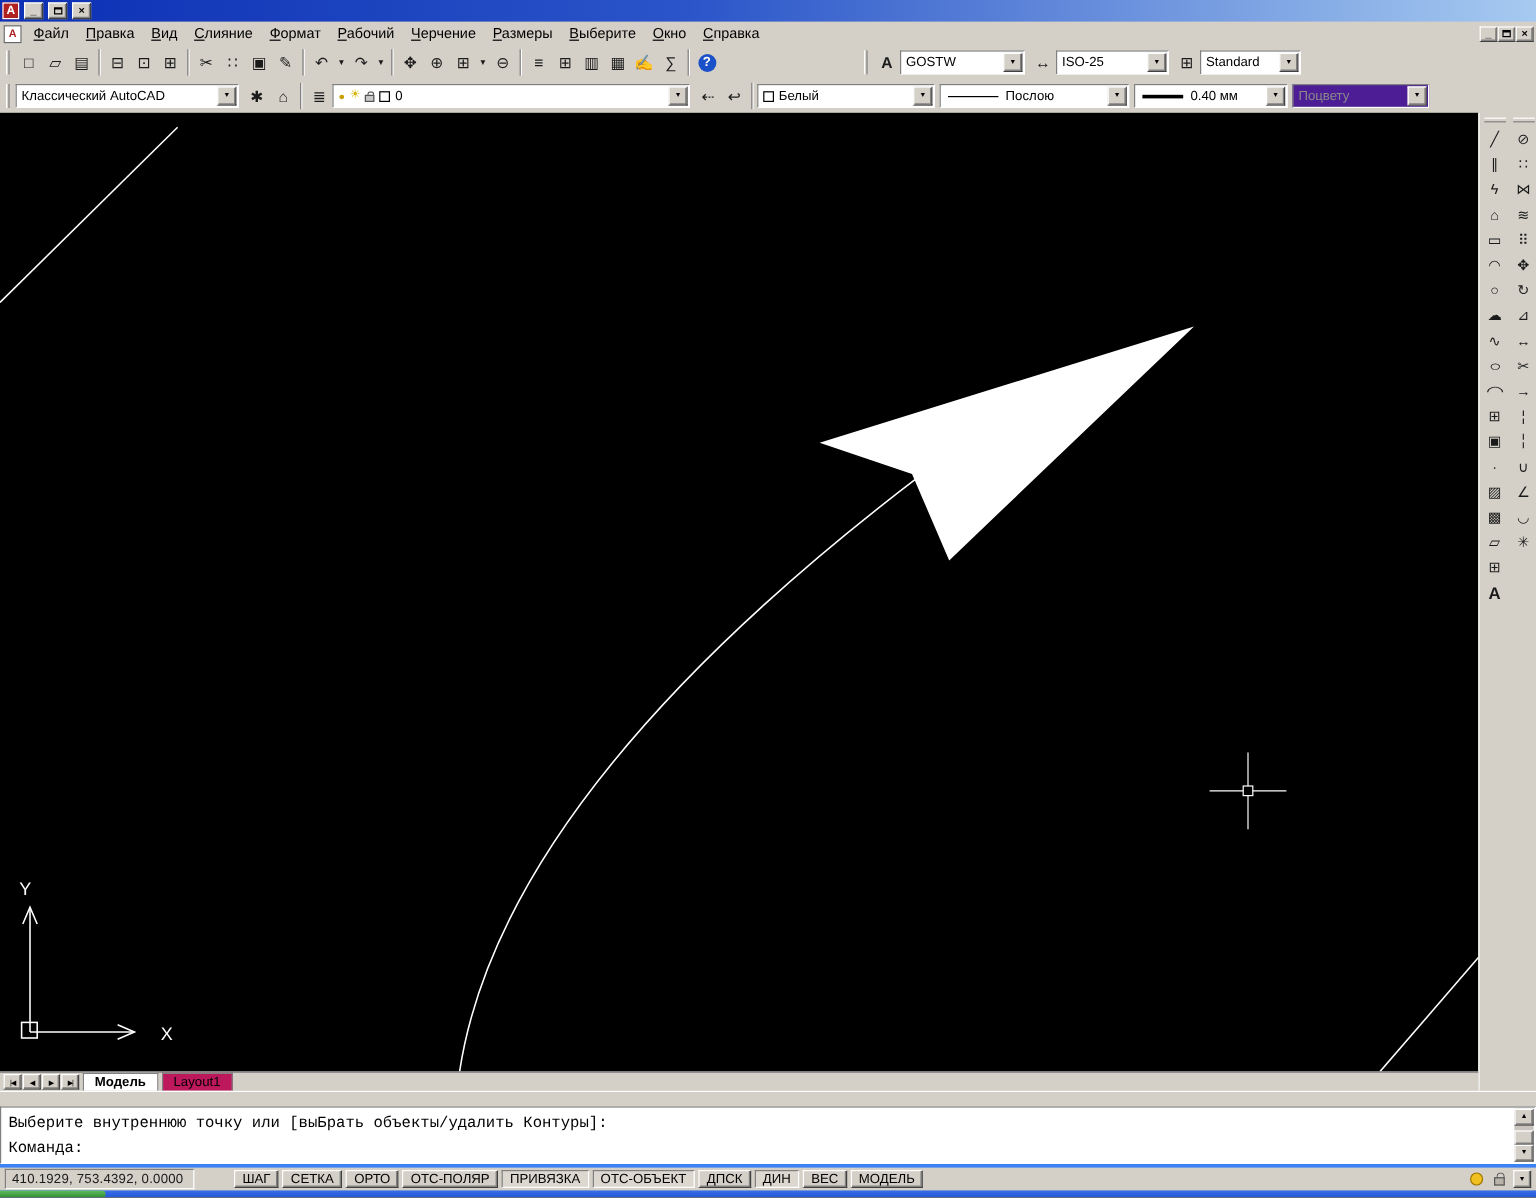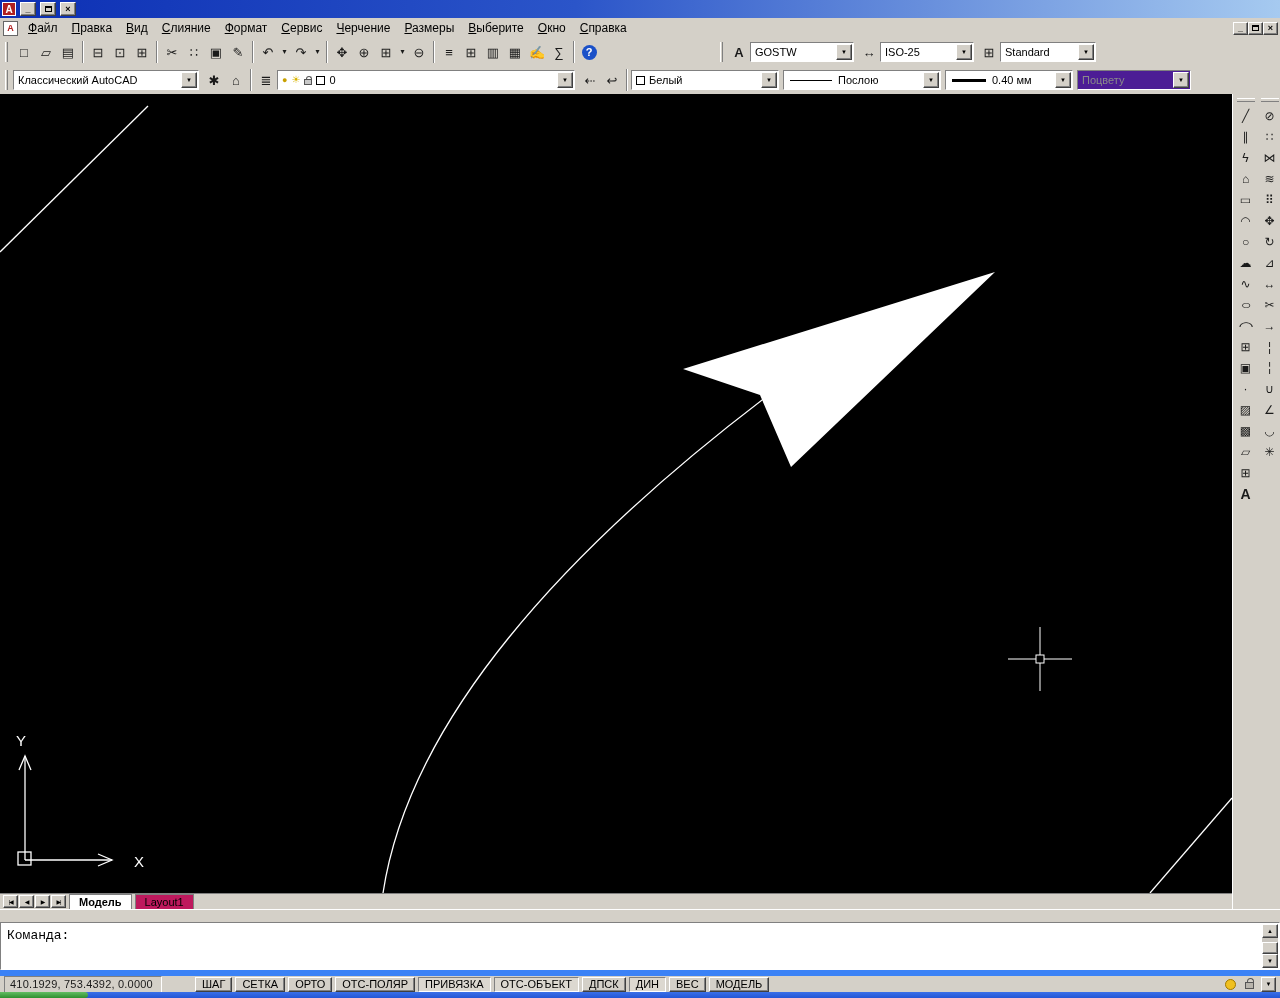--- a/index.html
+++ b/index.html
@@ -129,7 +129,7 @@
     <div class="mi">Вид</div>
     <div class="mi">Слияние</div>
     <div class="mi">Формат</div>
-    <div class="mi">Сервис</div>
+    <div class="mi">Рабочий</div>
     <div class="mi">Черчение</div>
     <div class="mi">Размеры</div>
     <div class="mi">Выберите</div>

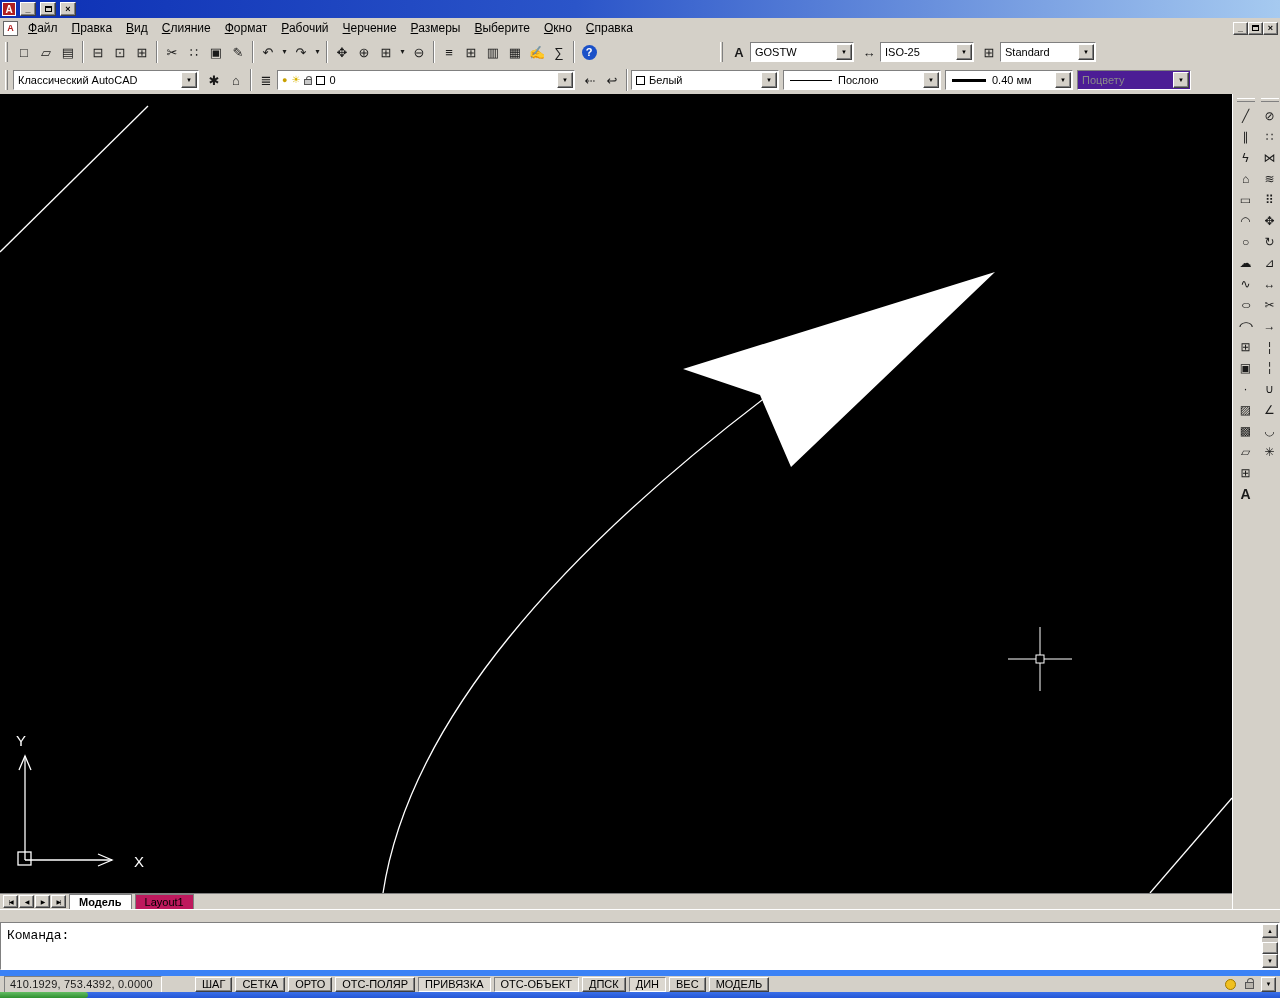--- a/index.html
+++ b/index.html
@@ -192,7 +192,7 @@
       <span class="drop raised">▼</span>
     </div>
     <div class="tbtn">⊞</div>
-    <div class="combo" style="width:96px">
+    <div class="combo" style="width:84px">
       <span class="val">Standard</span>
       <span class="drop raised">▼</span>
     </div>

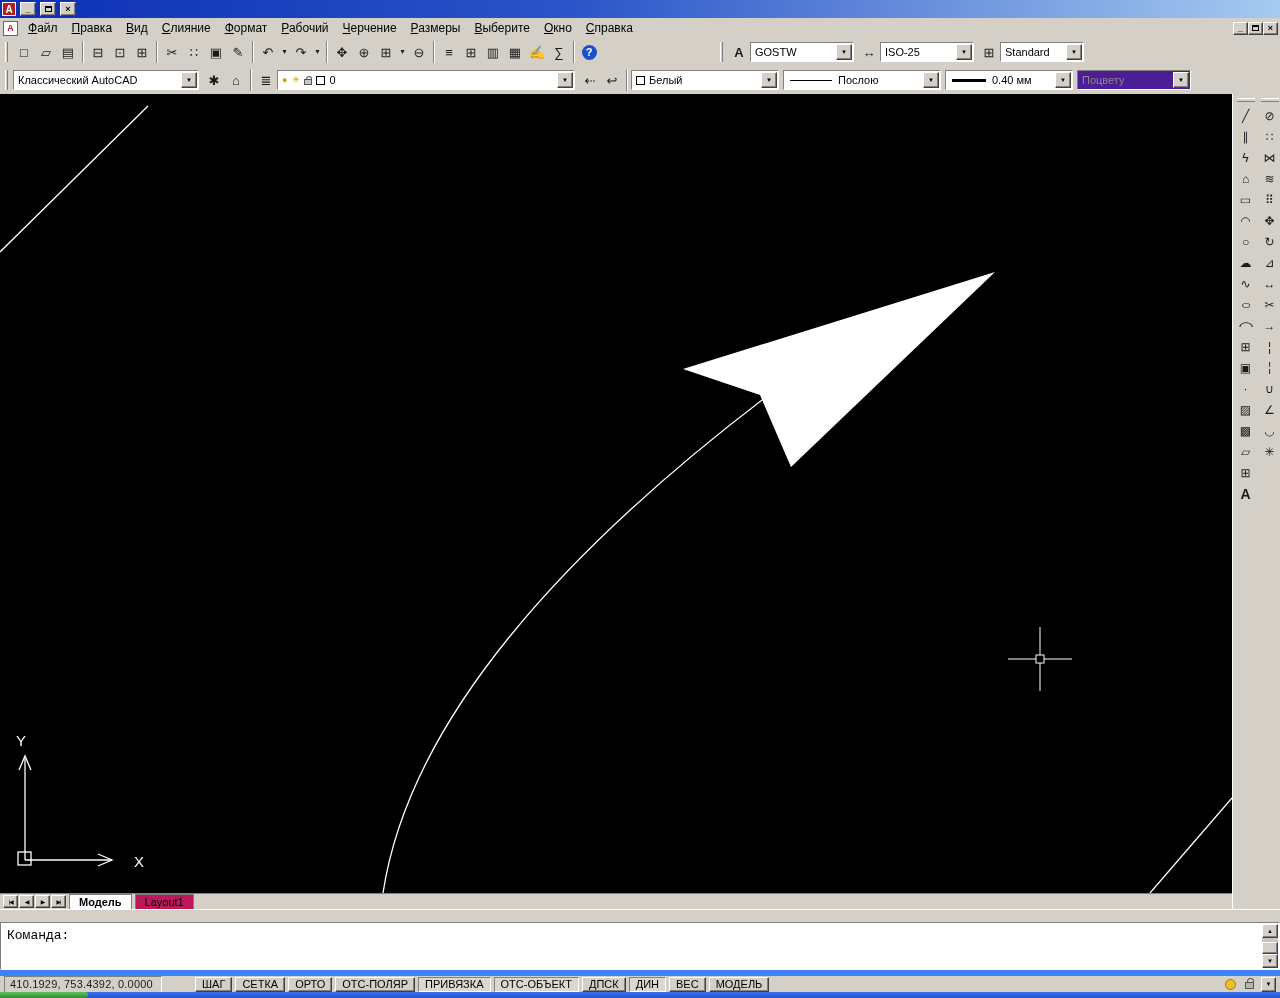--- a/index.html
+++ b/index.html
@@ -324,6 +324,7 @@
   <div id="splitter"></div>
 
   <div id="cmdwin">
+    <div class="cmdline">Выберите внутреннюю точку или [выБрать объекты/удалить Контуры]:</div>
     <div class="cmdline">Команда:</div>
   </div>
   <div id="cmdscroll">

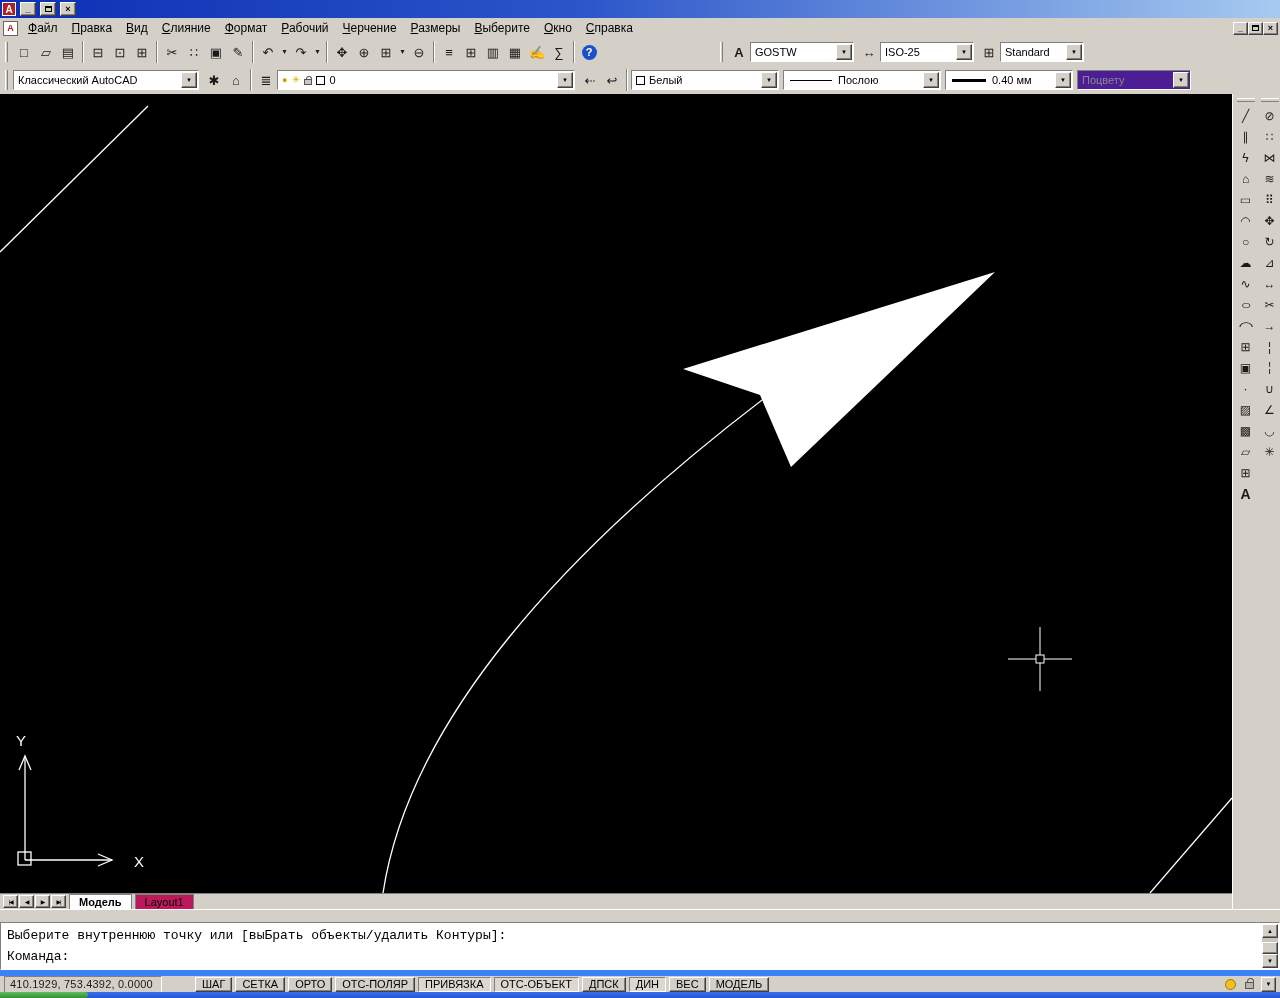--- a/index.html
+++ b/index.html
@@ -90,7 +90,7 @@
 
   
   #statusbar{position:absolute;left:0;top:970px;width:1280px;height:22px;display:flex;align-items:center;
-             padding:0 4px;gap:3px;border-top:6px solid #3b82f6;font-size:11px;color:#000}
+             padding:0 4px;gap:3px;border-top:3px solid #3b82f6;font-size:11px;color:#000}
   #coords{width:158px;height:17px;display:flex;align-items:center;padding:0 5px;
           border:1px solid;border-color:#808080 #fff #fff #808080;color:#1a1a1a;margin-right:30px;letter-spacing:.2px}
   .stgl{height:15px;padding:0 6px;display:flex;align-items:center;flex:none}

